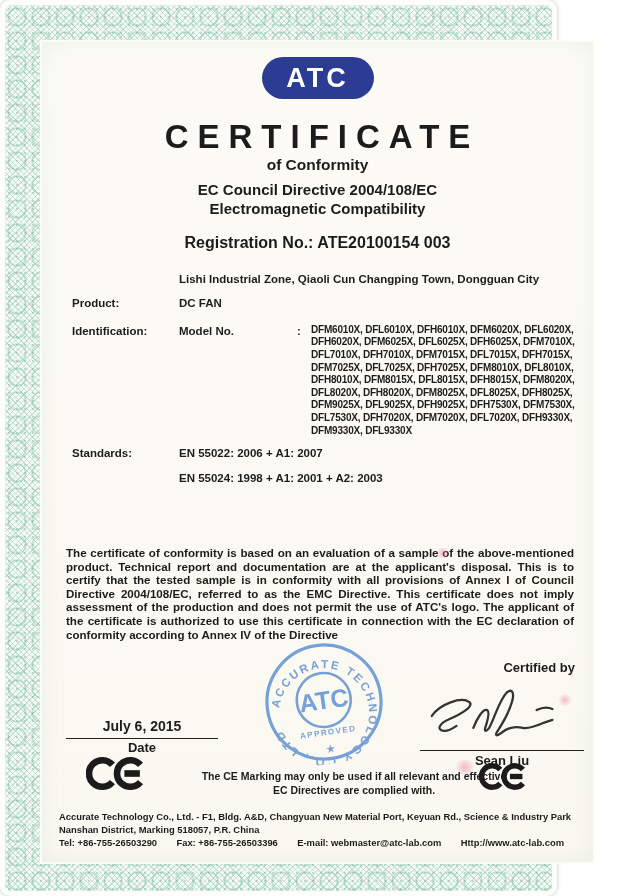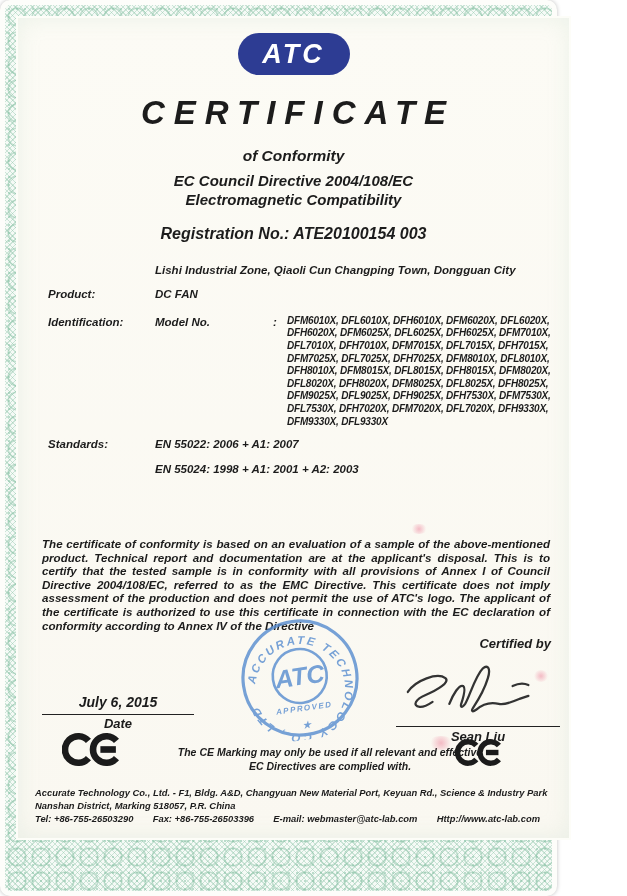--- a/index.html
+++ b/index.html
@@ -6,7 +6,7 @@
   body{width:627px;height:896px;overflow:hidden;font-family:"Liberation Sans",sans-serif;color:#1c1c1c;}
   .certificate{
     box-sizing:border-box;width:557px;height:896px;
-    border:5px solid #fdfdfa;border-radius:10px;padding:13px;
+    border:5px solid #fdfdfa;border-radius:10px;padding:37px;
     background-color:#f5faf6;
     background-image:
       radial-gradient(circle, rgba(140,195,168,.55) .8px, transparent 1.3px),
@@ -15,7 +15,6 @@
       radial-gradient(circle, transparent 7.5px, rgba(130,190,160,.45) 8.3px 9.2px, transparent 10px);
     background-size:8px 8px, auto, auto, 24px 24px;
     box-shadow:0 0 4px rgba(0,0,0,.25);
-    font-style:italic;
   }
   .paper{
     position:relative;width:551px;height:820px;background:linear-gradient(180deg,#fcfbf5,#faf8f1);

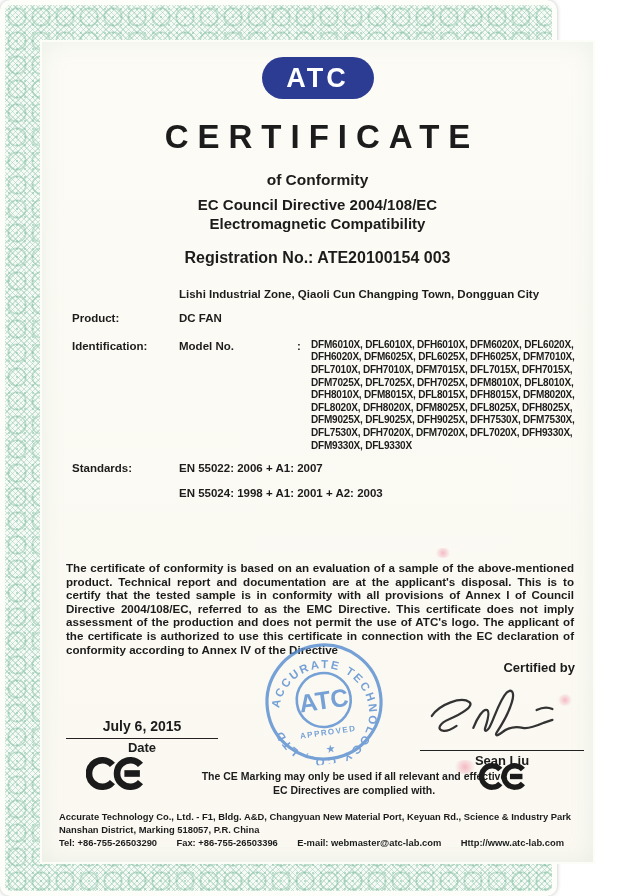--- a/index.html
+++ b/index.html
@@ -25,7 +25,7 @@
   .pill{height:42px;border-radius:21px;background:#2d3c93;display:flex;align-items:center;justify-content:center;}
   .pill span{color:#ffffff;font-weight:bold;font-size:27px;letter-spacing:3px;}
   .title{margin-top:19px;font-size:33px;font-weight:bold;letter-spacing:9px;text-indent:9px;}
-  .sub1{margin-top:15px;font-size:15.5px;font-weight:bold;}
+  .sub1{margin-top:0;font-size:15.5px;font-weight:bold;}
   .sub2{margin-top:7px;font-size:15px;font-weight:bold;}
   .sub3{margin-top:2px;font-size:15px;font-weight:bold;}
   .reg{margin-top:17px;font-size:16px;font-weight:bold;}

